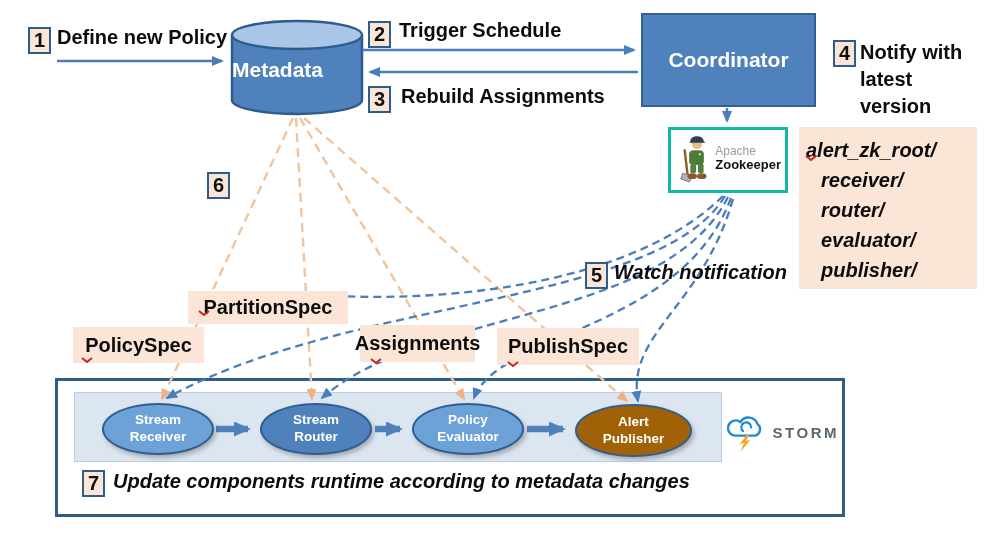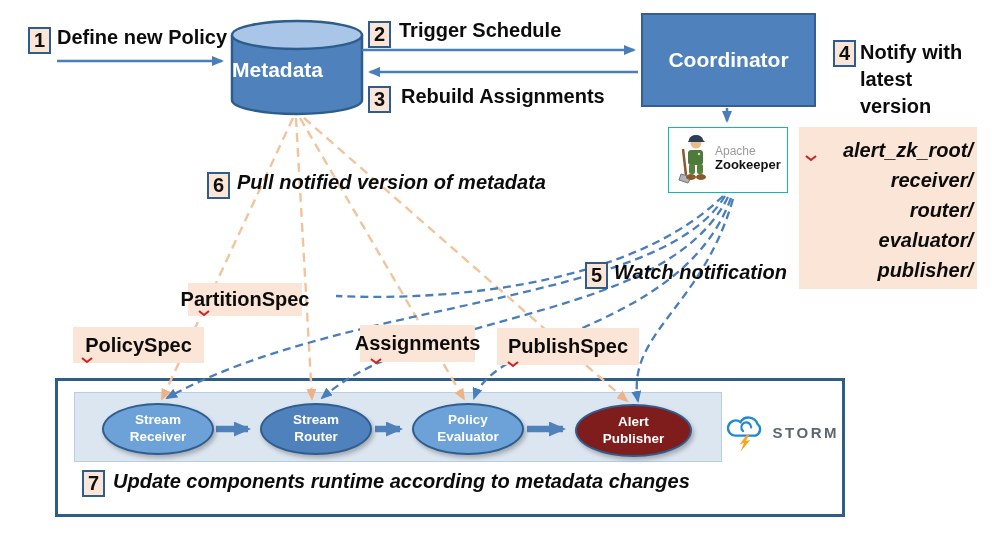--- a/index.html
+++ b/index.html
@@ -27,7 +27,7 @@
   
   .zk-box{
     position:absolute;left:668px;top:127px;width:120px;height:66px;background:#fff;
-    border:1px solid #14b8a6;box-sizing:border-box;display:flex;align-items:center;gap:4px;
+    border:3px solid #14b8a6;box-sizing:border-box;display:flex;align-items:center;gap:4px;
     padding:2px 4px 4px 6px;z-index:4;
   }
   .zk-text{display:flex;flex-direction:column;line-height:1.15;}

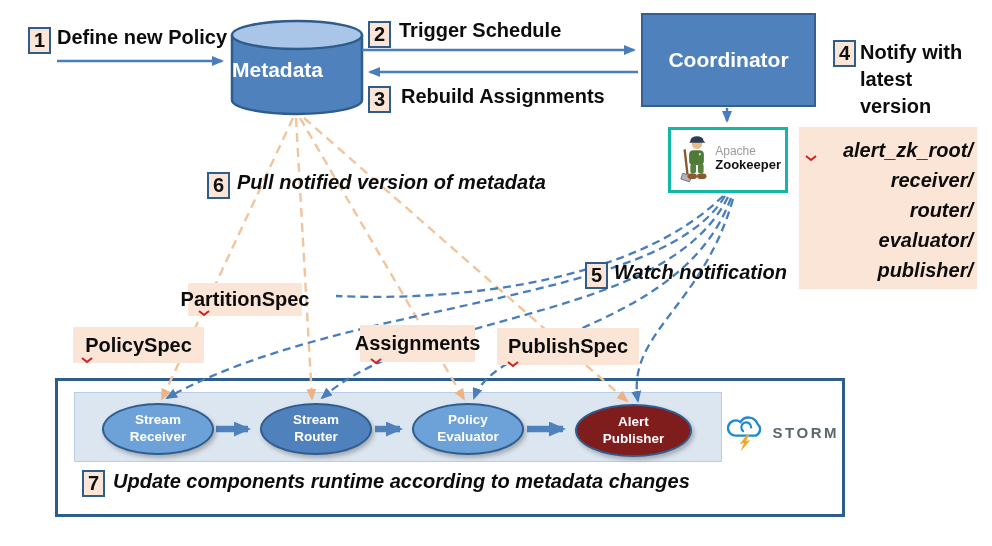--- a/index.html
+++ b/index.html
@@ -36,8 +36,8 @@
   
   .zk-paths{
     position:absolute;left:799px;top:127px;width:178px;height:162px;background:#fbe5d6;
-    box-sizing:border-box;padding:8px 4px 4px 23px;z-index:4;
-    font-size:20px;font-style:italic;font-weight:600;color:#0c0c0c;line-height:30px;text-align:right;
+    box-sizing:border-box;padding:8px 4px 4px 7px;z-index:4;
+    font-size:20px;font-style:italic;font-weight:600;color:#0c0c0c;line-height:30px;
   }
   .zk-paths .child{margin-left:15px;}
   

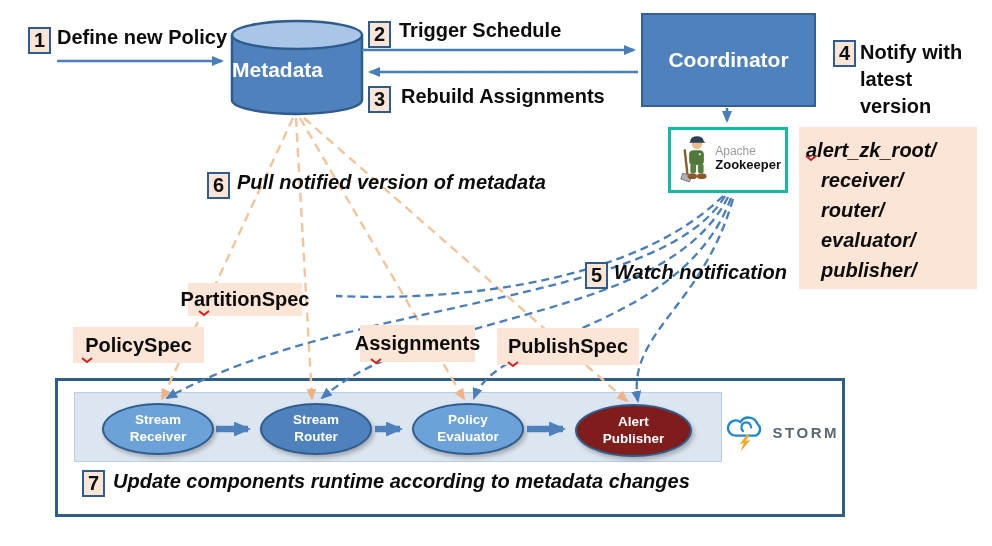--- a/index.html
+++ b/index.html
@@ -137,7 +137,6 @@
   <div class="step-label italic" style="left:614px;top:261px">Watch notification</div>
 
   <div class="badge" style="left:207px;top:172px">6</div>
-  <div class="step-label italic" style="left:237px;top:171px">Pull notified version of metadata</div>
 
   <div class="badge" style="left:82px;top:470px">7</div>
   <div class="step-label italic" style="left:113px;top:470px">Update components runtime according to metadata changes</div>

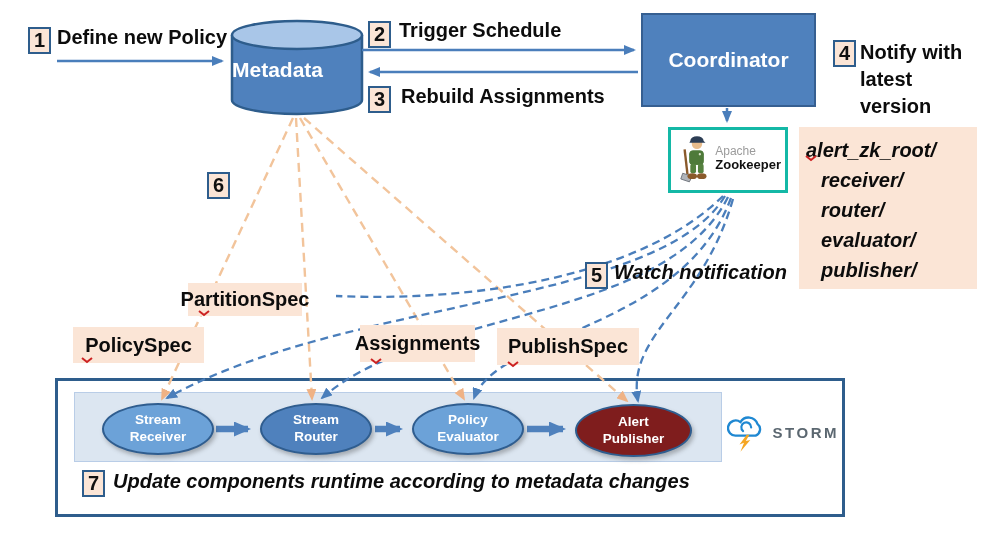--- a/index.html
+++ b/index.html
@@ -176,7 +176,7 @@
   </div>
 
   <div class="spec" style="left:73px;top:327px;width:131px;height:36px">PolicySpec</div>
-  <div class="spec" style="left:188px;top:283px;width:114px;height:33px">PartitionSpec</div>
+  <div class="spec" style="left:188px;top:291px;width:160px;height:33px">PartitionSpec</div>
   <div class="spec" style="left:360px;top:325px;width:115px;height:37px">Assignments</div>
   <div class="spec" style="left:497px;top:328px;width:142px;height:37px">PublishSpec</div>
 

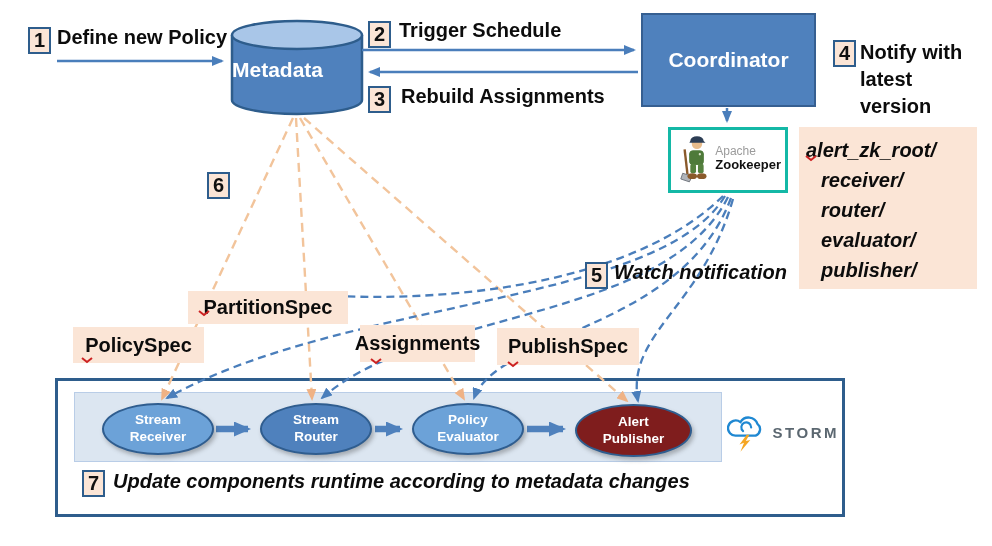--- a/index.html
+++ b/index.html
@@ -59,7 +59,7 @@
   }
   .fill-light{background:#6ca2d8;}
   .fill-dark{background:#4f81bd;}
-  .fill-mid{background:#7f1d1d;}
+  .fill-mid{background:#a16207;}
   
   .storm{position:absolute;left:727px;top:407px;width:112px;height:50px;display:flex;align-items:center;gap:8px;z-index:4;}
   .storm-label{font-size:15px;font-weight:700;color:#5b6770;letter-spacing:2.5px;}

